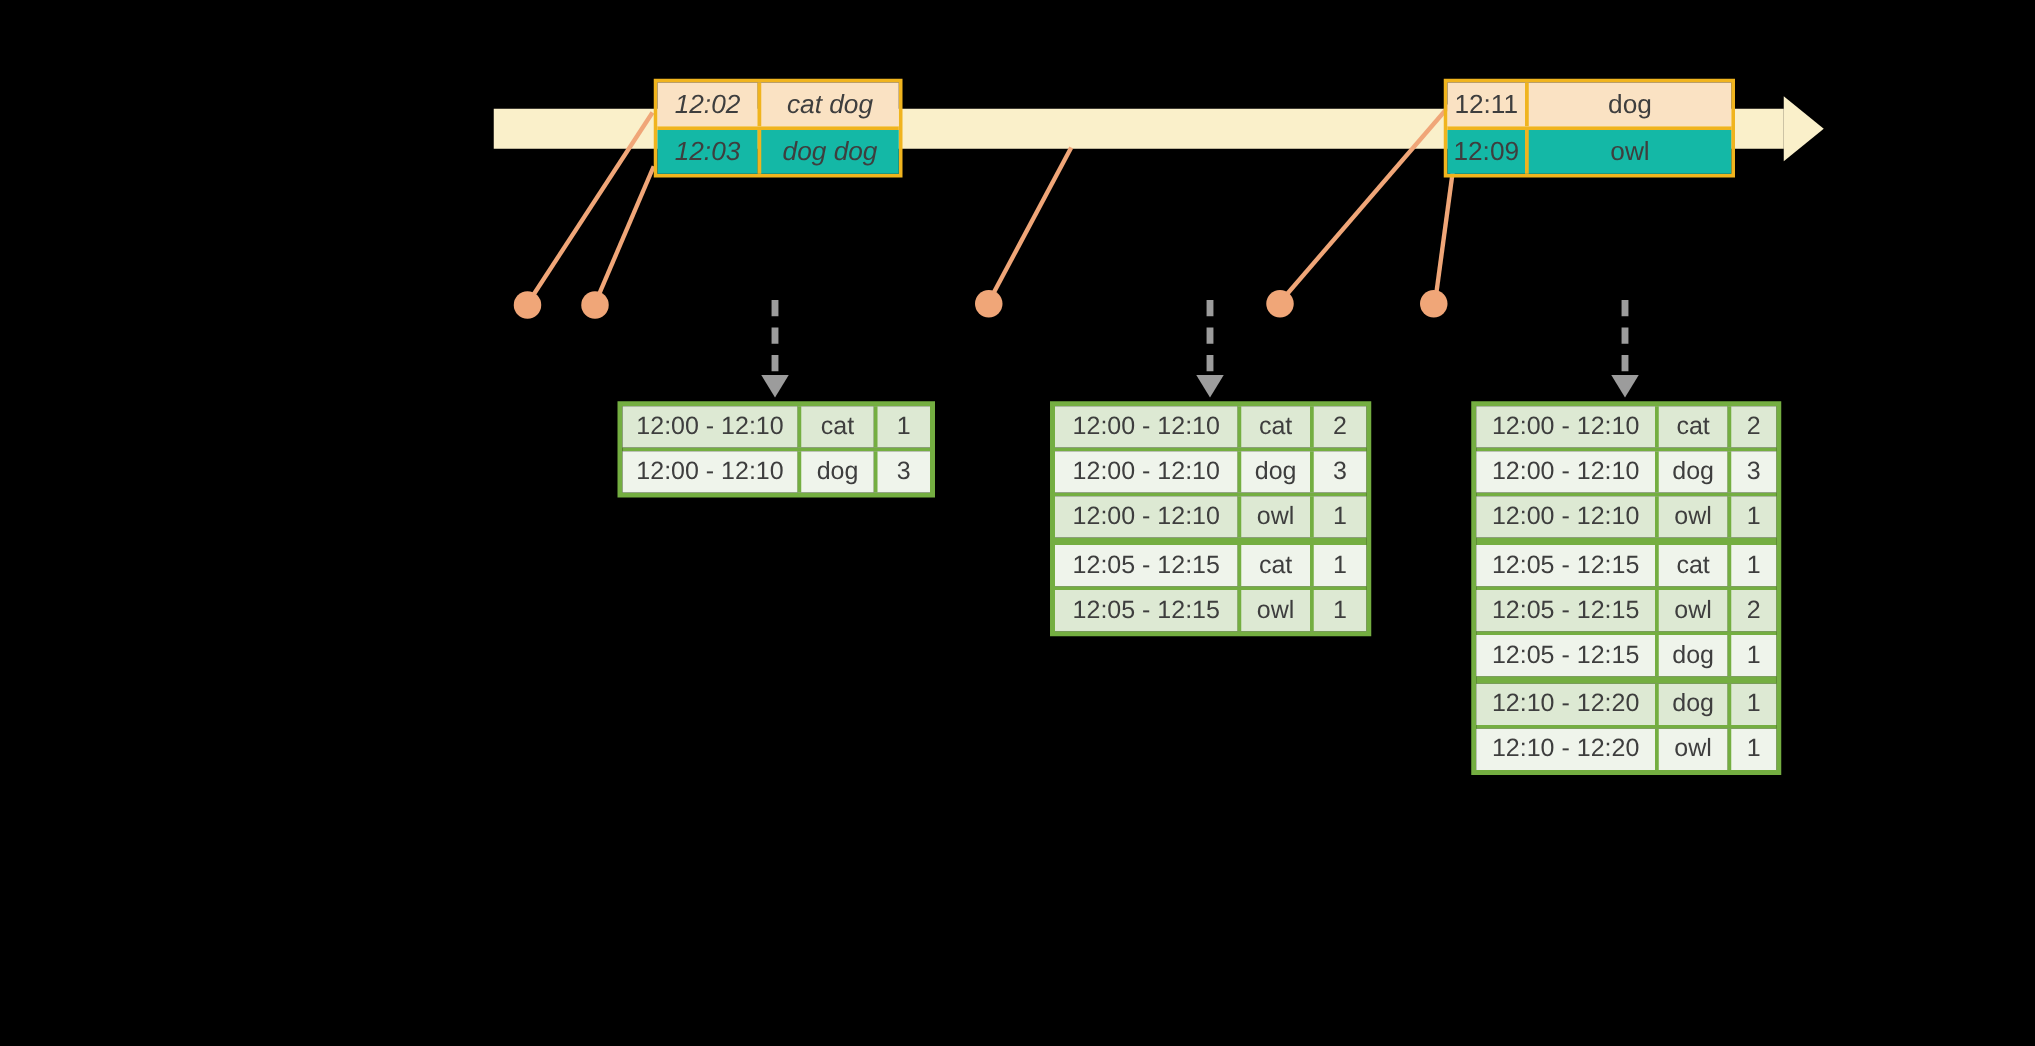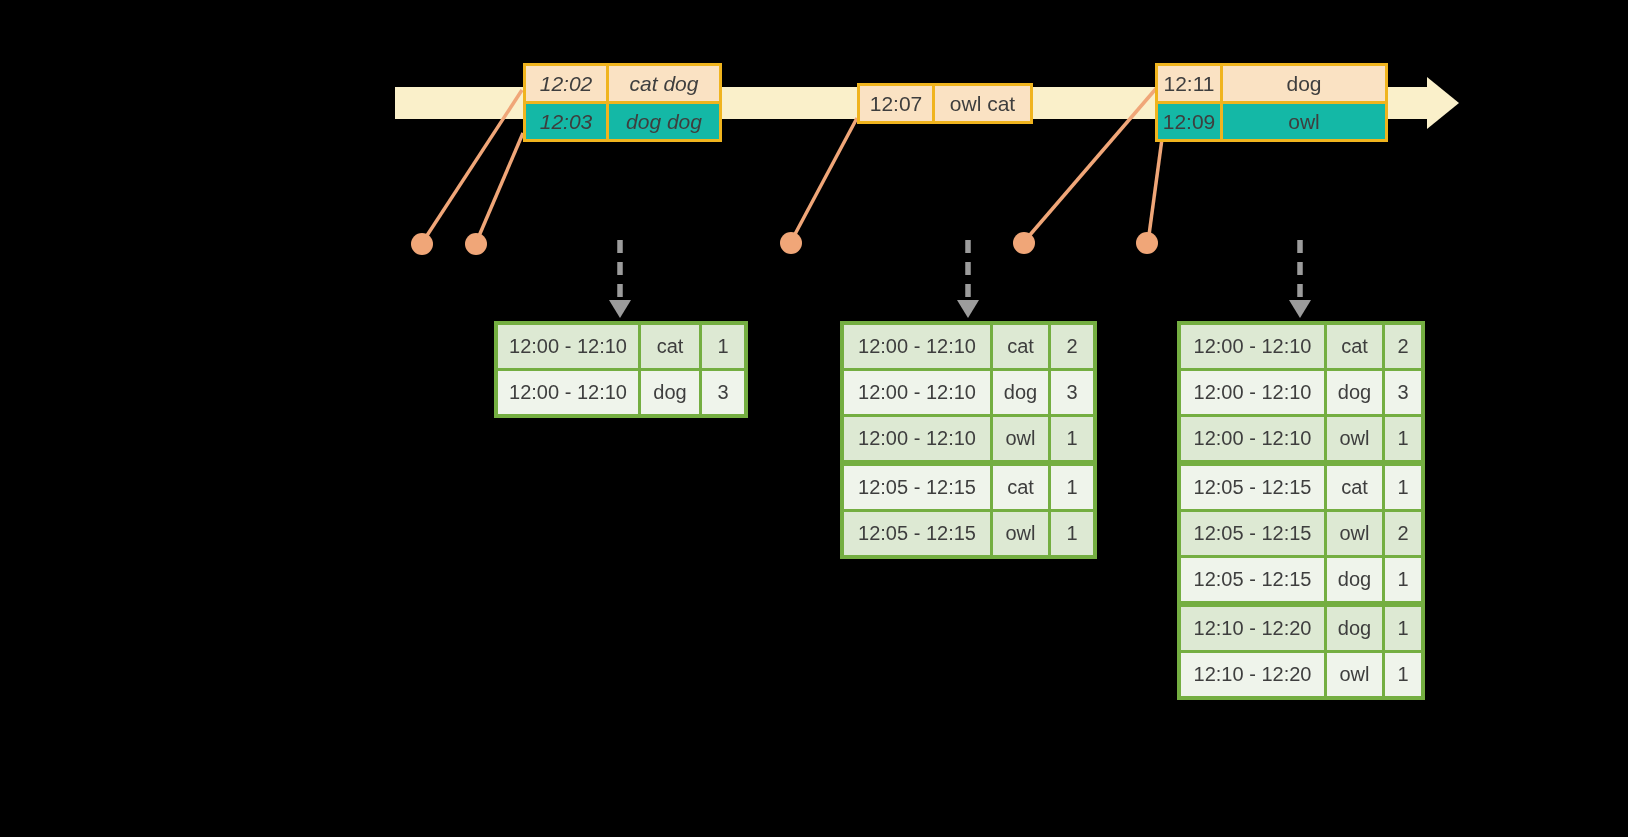--- a/index.html
+++ b/index.html
@@ -79,13 +79,6 @@
       </div>
     </div>
 
-  <div class="dtable etable" style="left:857px;top:83px;--c1:72px;--c2:95px;">
-
-      <div class="t-row row-dark">
-        <div class="cell c1">12:07</div>
-        <div class="cell c2">owl cat</div>
-      </div>
-    </div>
 
   <div class="dtable etable" style="left:1120px;top:63px;margin-left:35px;--c1:62px;--c2:162px;">
 

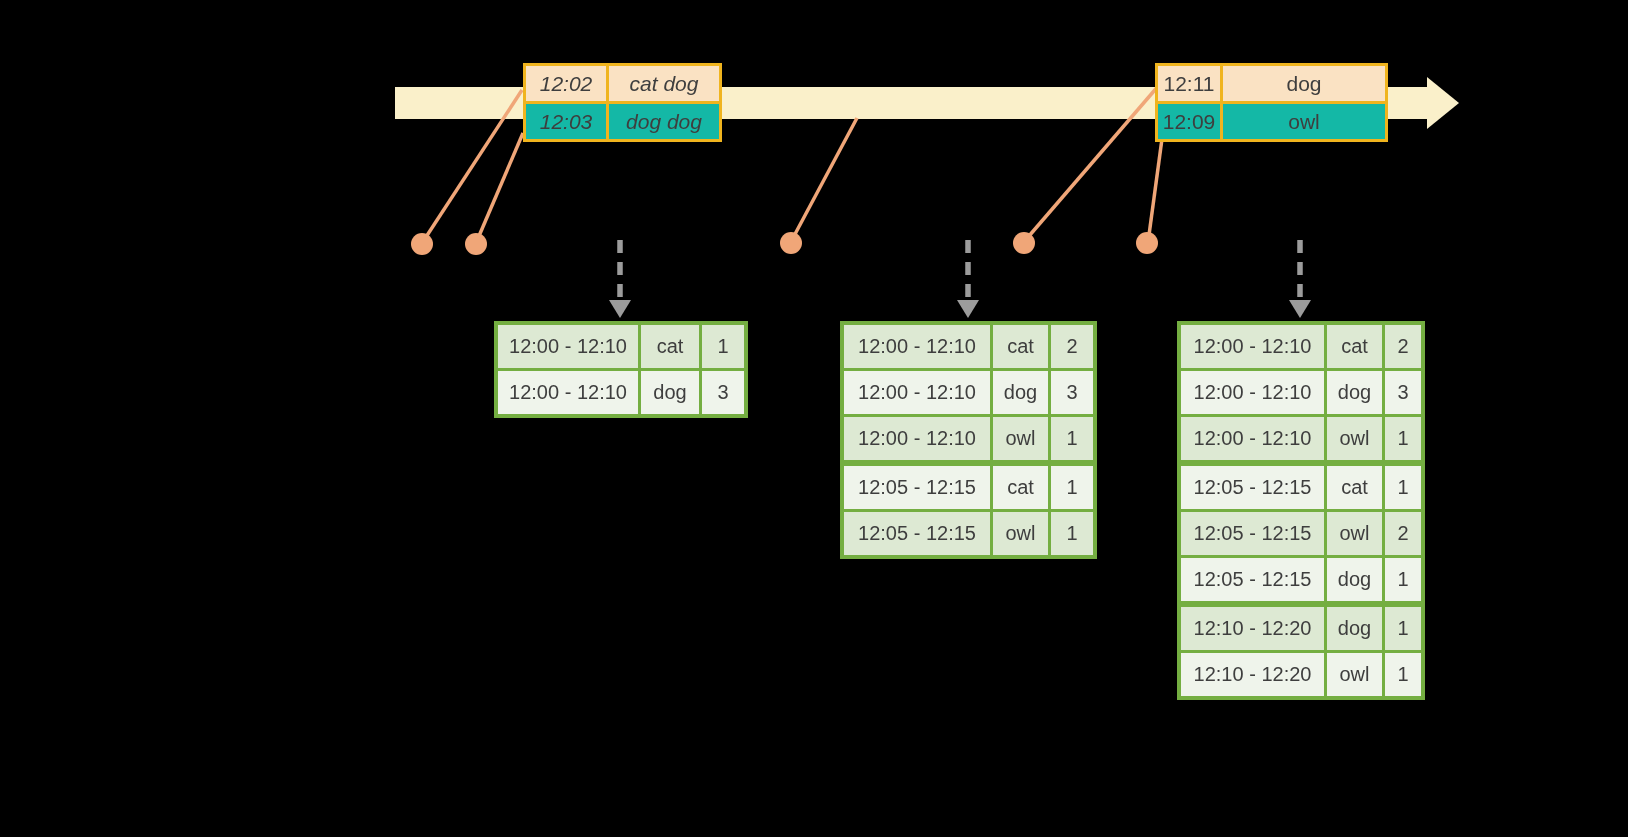--- a/index.html
+++ b/index.html
@@ -24,7 +24,7 @@
 
   
   .gtable{--bcol:#74ae41;border:4px solid var(--bcol);}
-  .gtable .t-row{height:43px;font-size:20px;justify-content:flex-end;}
+  .gtable .t-row{height:33px;font-size:20px;justify-content:flex-end;}
   .gtable .t-row + .t-row{border-top:3px solid var(--bcol);}
   .gtable .t-row.group-start{border-top-width:6px;}
   .gtable .row-dark .cell{background:#dde9d3;}

